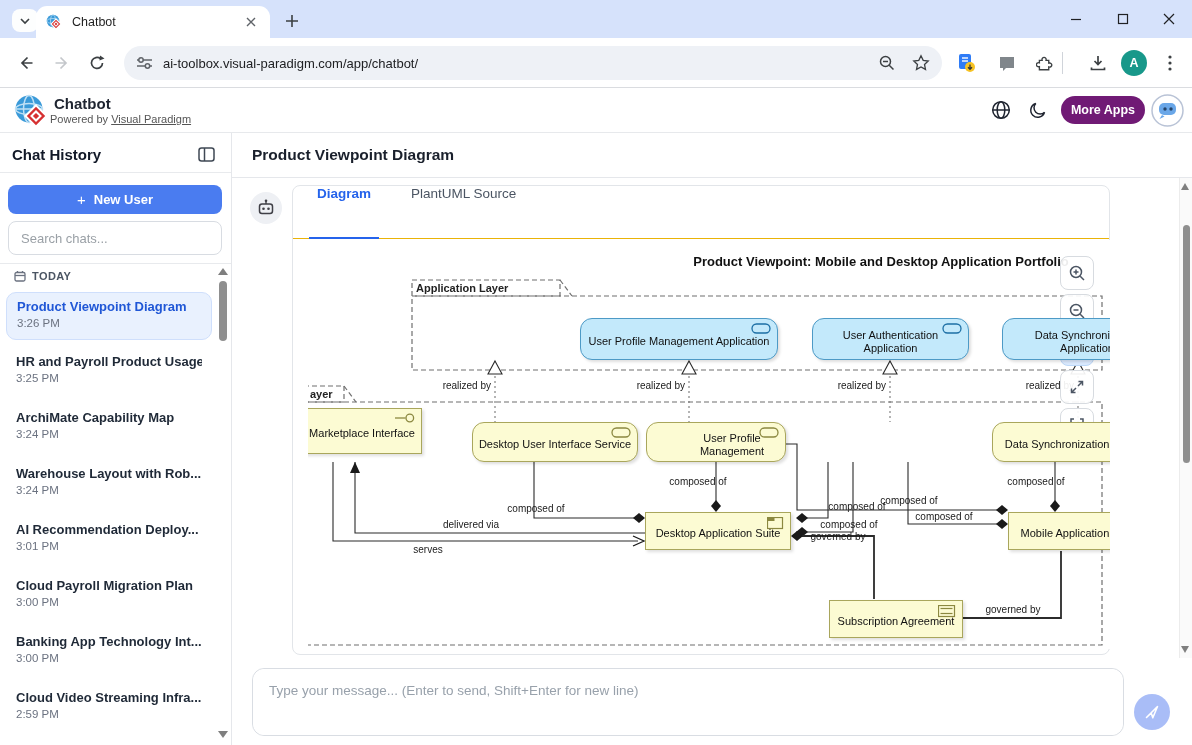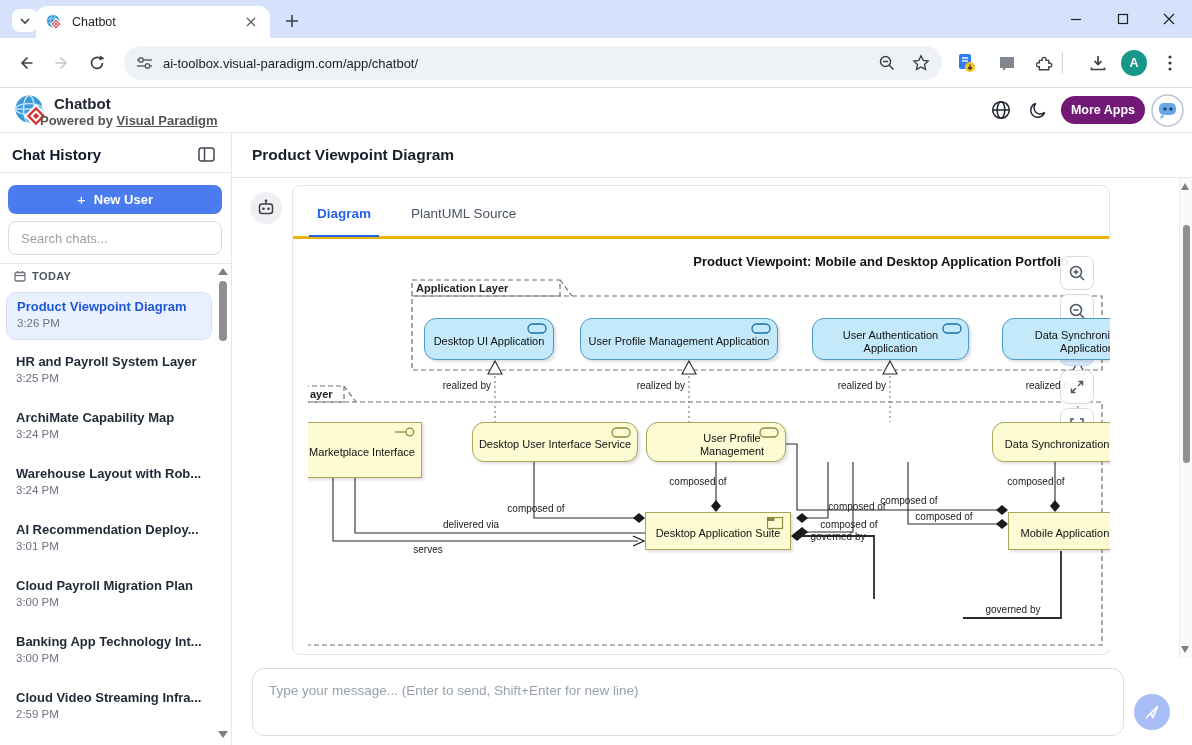--- a/index.html
+++ b/index.html
@@ -23,7 +23,7 @@
   
   .appheader{left:0;top:88px;width:1192px;height:45px;background:#fff;border-bottom:1px solid #e7e9ec;box-sizing:border-box;}
   .ah-title{left:54px;top:95px;font-size:15px;font-weight:bold;color:#1e2430;}
-  .ah-sub{left:40px;top:113px;font-size:13px;color:#555;font-weight:bold;}
+  .ah-sub{left:50px;top:113px;font-size:11px;color:#555;}
   .ah-sub a{color:#555;}
   .moreapps{left:1061px;top:96px;width:84px;height:28px;background:#701a75;color:#fff;border:none;border-radius:15px;font-size:12.5px;font-weight:bold;font-family:"Liberation Sans",sans-serif;cursor:pointer;}
   

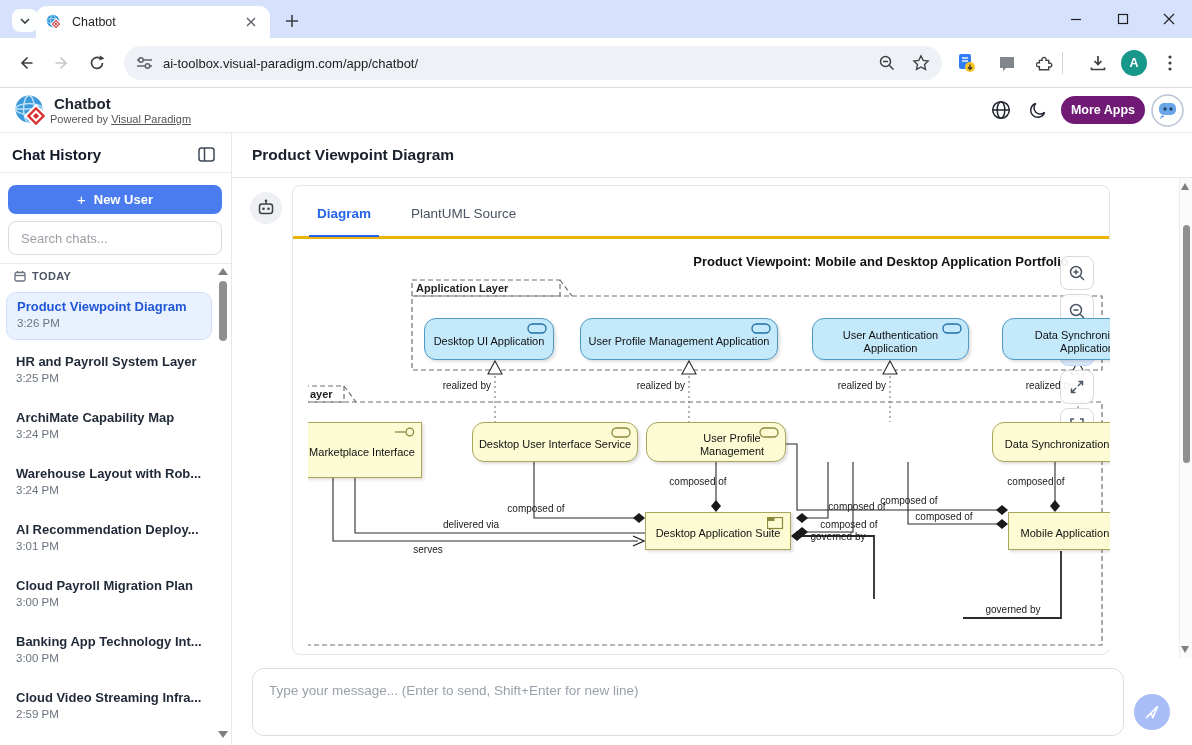--- a/index.html
+++ b/index.html
@@ -51,7 +51,7 @@
   .m-title{left:20px;top:13px;font-size:15.5px;font-weight:bold;color:#1a202c;}
   .bot-avatar{left:18px;top:59px;width:32px;height:32px;border-radius:50%;background:#eef0f4;display:flex;align-items:center;justify-content:center;}
   .card{left:60px;top:52px;width:818px;height:470px;border:1px solid #e2e5e9;border-radius:8px;background:#fff;box-sizing:border-box;}
-  .tabsrow{left:0;top:0;width:816px;height:53px;border-bottom:3px solid #eab308;box-sizing:border-box;display:flex;align-items:flex-end;padding-left:16px;}
+  .tabsrow{left:0;top:0;width:816px;height:53px;border-bottom:1px solid #eab308;box-sizing:border-box;display:flex;padding-left:16px;}
   .dtab{padding:0 8px 15px;font-size:13.5px;margin-right:24px;cursor:pointer;color:#4b5563;position:relative;}
   .dtab.active{color:#2563eb;font-weight:bold;}
   .dtab.active::after{content:"";position:absolute;left:0;right:0;bottom:-1px;height:2px;background:#2563eb;}

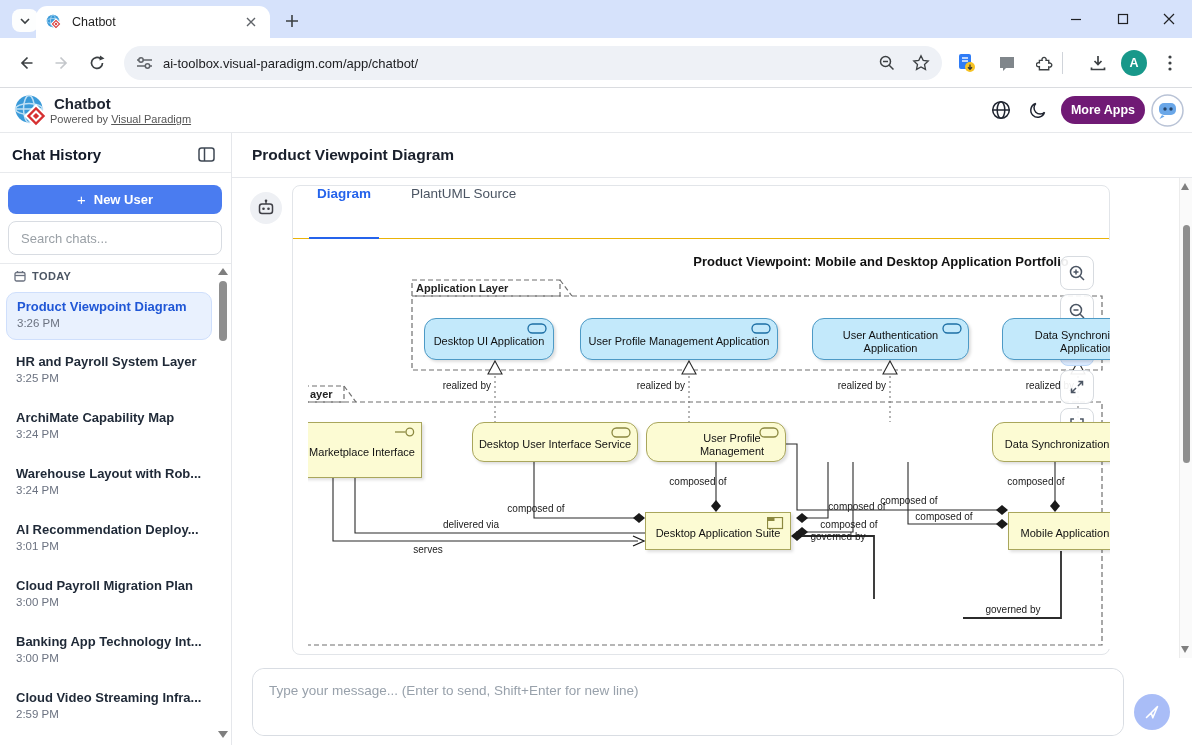--- a/index.html
+++ b/index.html
@@ -403,12 +403,6 @@
               </svg>
           </div>
         </div>
-      <div class="dnode nblue nround" style="left: 116px; top: 78px; width: 130px; height: 42px;">
-            <span>Desktop UI Application</span>
-            <svg class="nicon" width="20" height="11">
-              <rect x="1" y="1" width="18" height="9" rx="4.5" fill="none" stroke="#1d6fa5" stroke-width="1.3"></rect>
-            </svg>
-          </div>
           <div class="dnode nblue nround" style="left: 504px; top: 78px; width: 157px; height: 42px;">
             <span>User Authentication Application</span>
             <svg class="nicon" width="20" height="11">

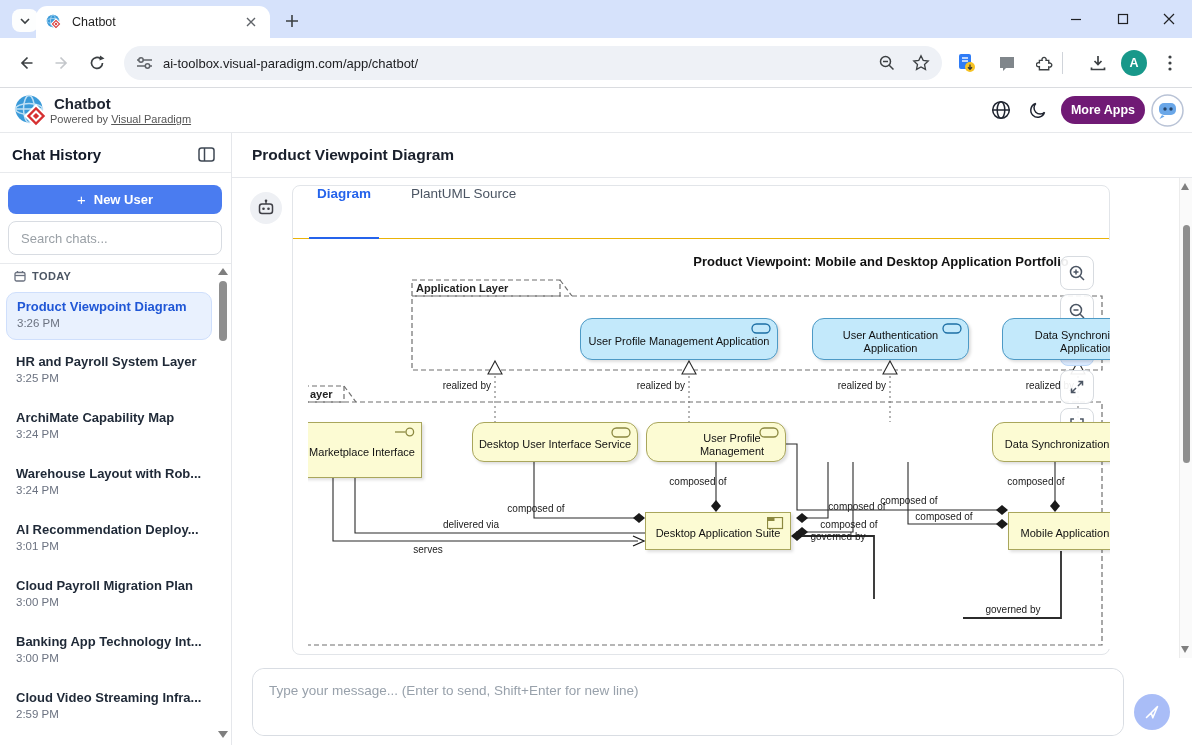--- a/index.html
+++ b/index.html
@@ -261,7 +261,7 @@
       <div class="ci-time">3:26 PM</div>
     </div>
     <div class="chatitem">
-      <div class="ci-title">HR and Payroll System Layer</div>
+      <div class="ci-title">HR and Payroll Product Usage</div>
       <div class="ci-time">3:25 PM</div>
     </div>
     <div class="chatitem">

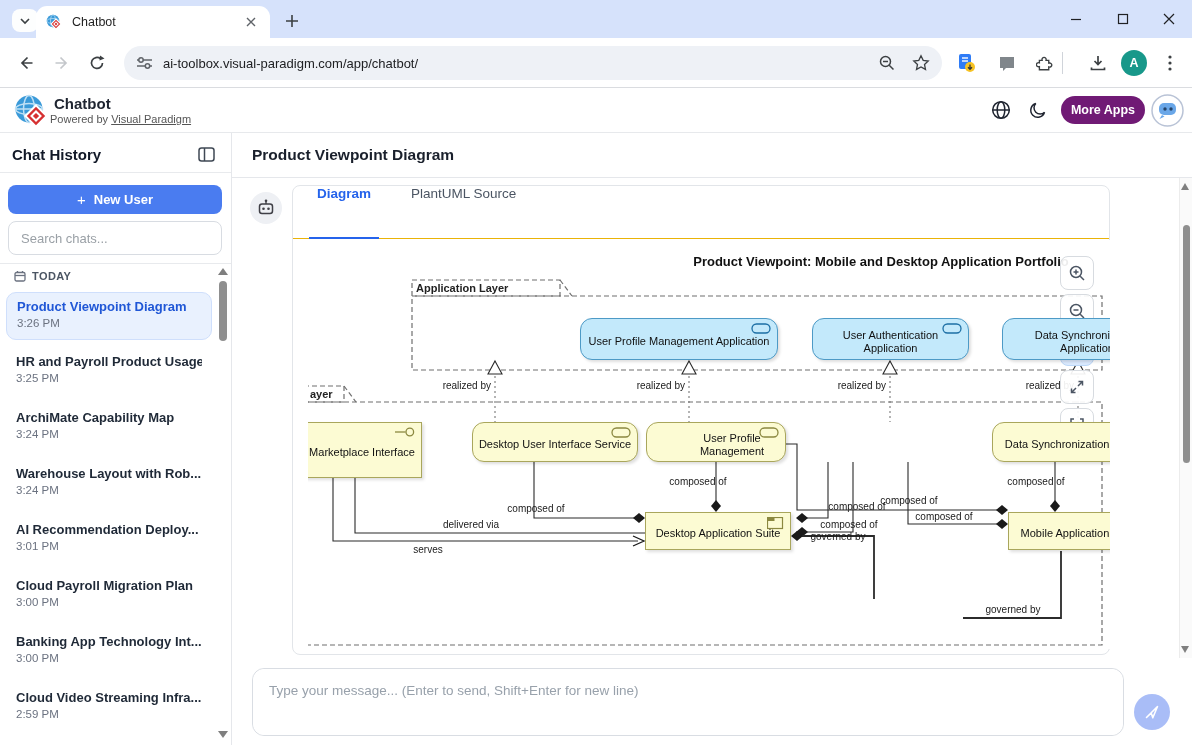--- a/index.html
+++ b/index.html
@@ -418,7 +418,7 @@
           <div class="dnode nblue nround" style="left: 694px; top: 78px; width: 170px; height: 42px;">
             <span>Data Synchronization Application</span>
           </div>
-          <div class="dnode nyellow" style="left: -6px; top: 182px; width: 120px; height: 56px;">
+          <div class="dnode nyellow" style="left: -6px; top: 168px; width: 120px; height: 46px;">
             <span>Marketplace Interface</span>
             <svg class="nicon" width="20" height="10">
               <line x1="0" y1="5" x2="10.5" y2="5" stroke="#8b8840" stroke-width="1.3"></line>

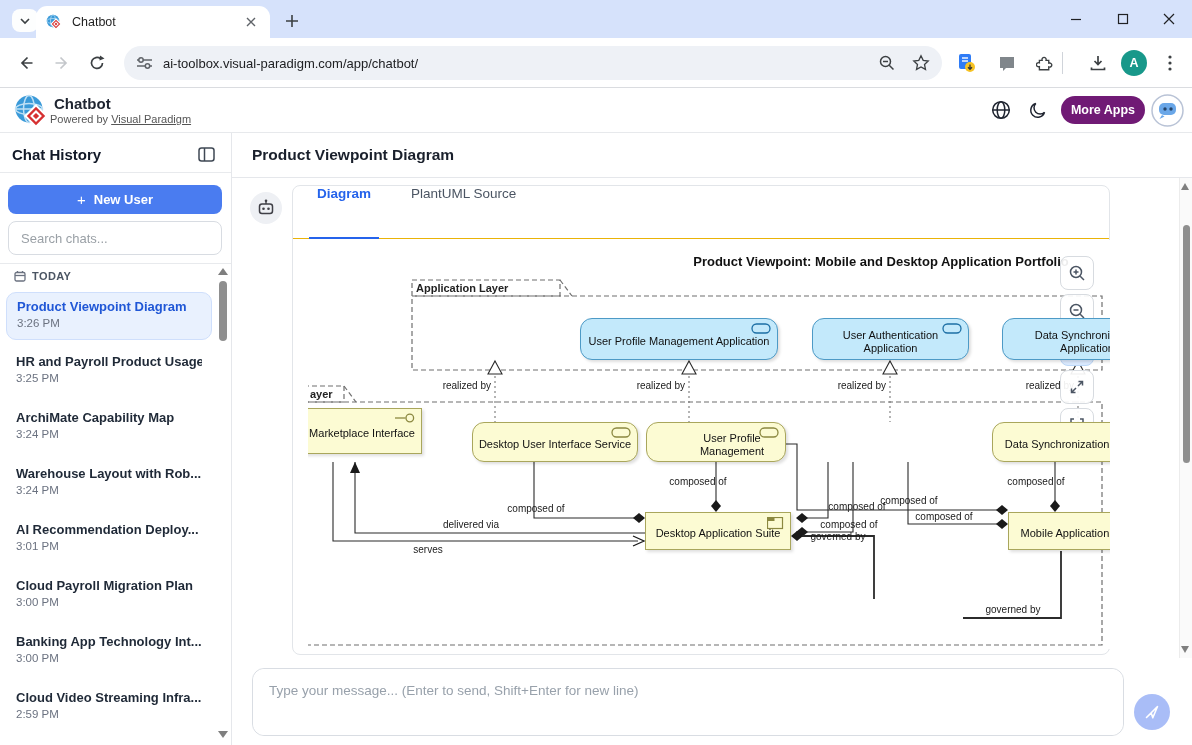--- a/index.html
+++ b/index.html
@@ -450,6 +450,14 @@
           <div class="dnode nyellow" style="left: 700px; top: 272px; width: 142px; height: 38px;">
             <span>Mobile Application Suite</span>
           </div>
+          <div class="dnode nyellow" style="left: 521px; top: 360px; width: 134px; height: 38px;">
+            <span>Subscription Agreement</span>
+            <svg class="nicon" width="18" height="13">
+              <rect x="0.5" y="0.5" width="16" height="11" fill="none" stroke="#8b8840" stroke-width="1.2"></rect>
+              <line x1="2.5" y1="3.5" x2="14.5" y2="3.5" stroke="#8b8840" stroke-width="1.2"></line>
+              <line x1="2.5" y1="8.5" x2="14.5" y2="8.5" stroke="#8b8840" stroke-width="1.2"></line>
+            </svg>
+          </div>
         </div>
     </div>
 

